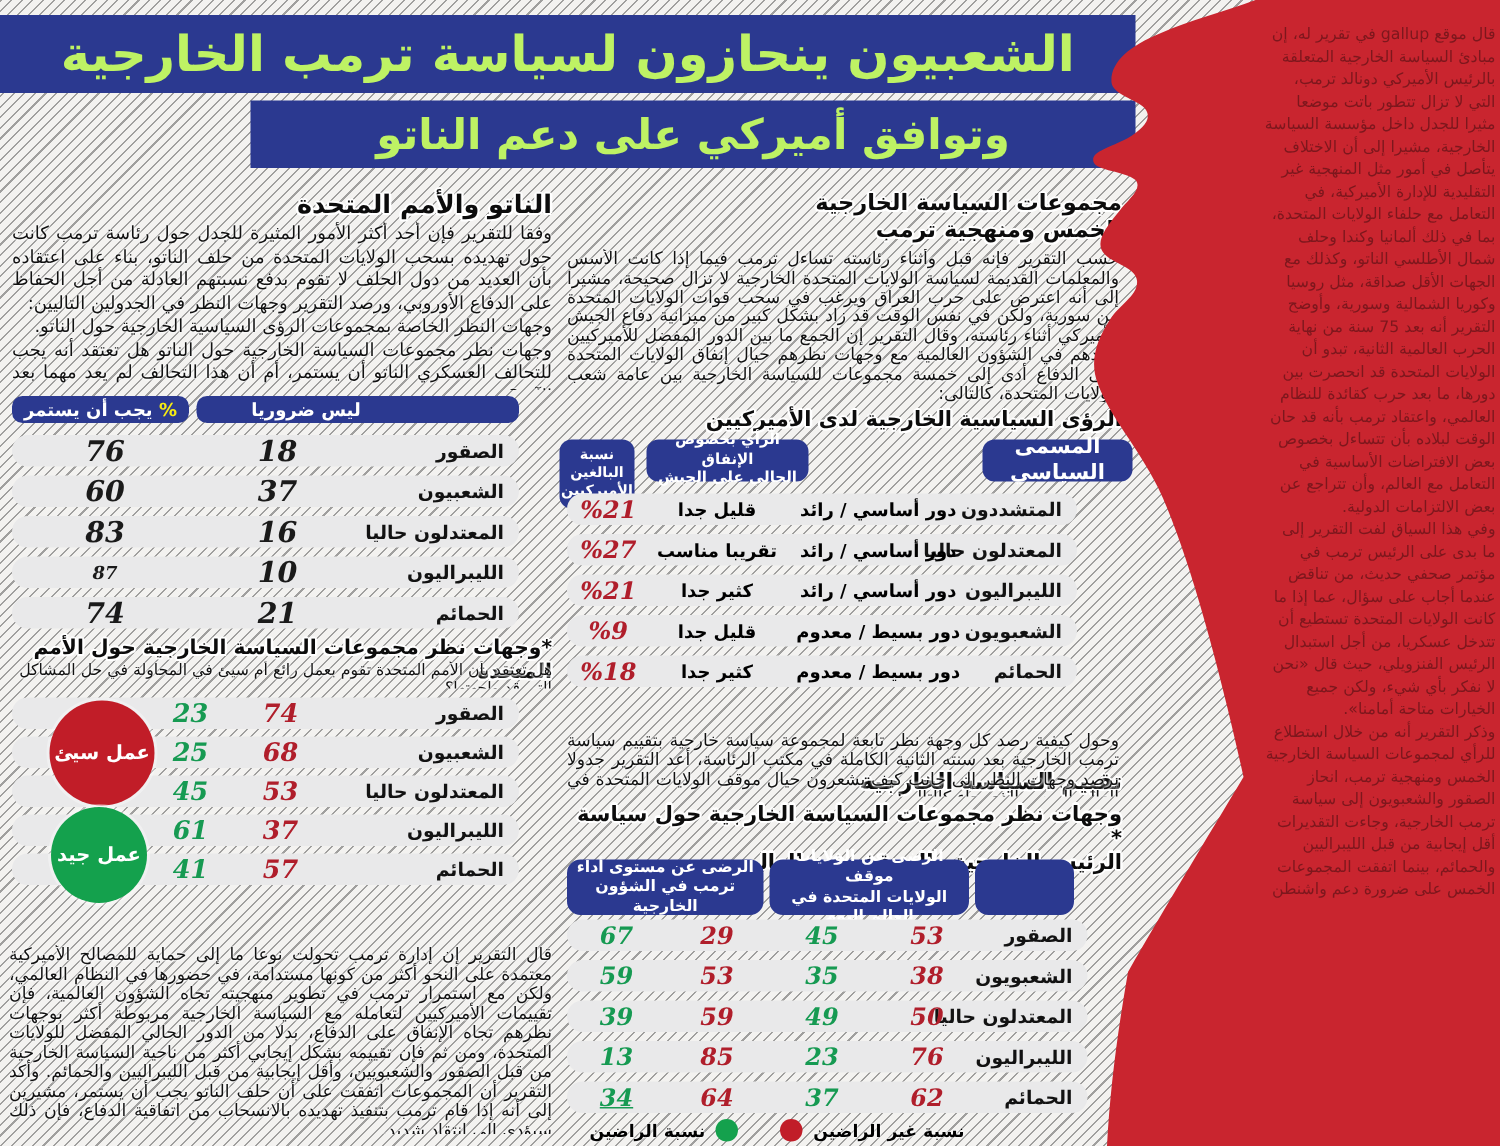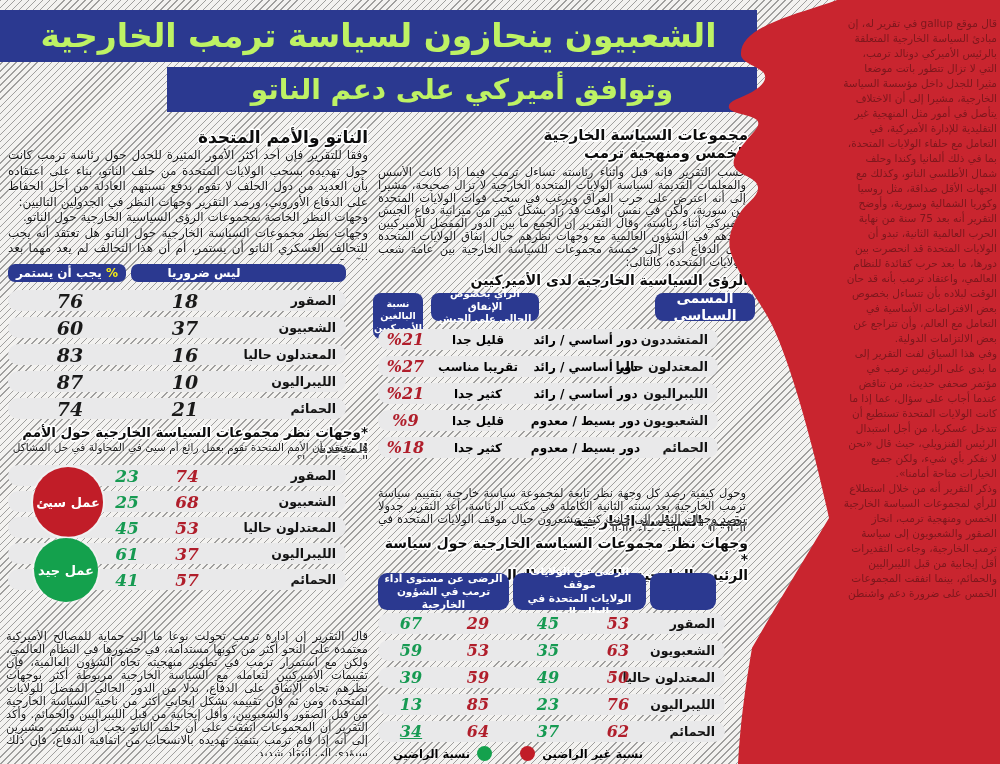--- a/index.html
+++ b/index.html
@@ -73,7 +73,7 @@
   <div class="pill" style="left:8px;top:371px;width:338px;height:21px;">
     <span class="rlabel">الليبراليون</span>
     <span class="num nblack" style="left:147px;width:60px;font-size:19px;">10</span>
-    <span class="num nblack" style="left:32px;width:60px;font-size:19px;">87</span>
+    <span class="num nblack" style="left:32px;width:60px;font-size:12px;">87</span>
   </div>
   <div class="pill" style="left:8px;top:398px;width:338px;height:21px;">
     <span class="rlabel">الحمائم</span>

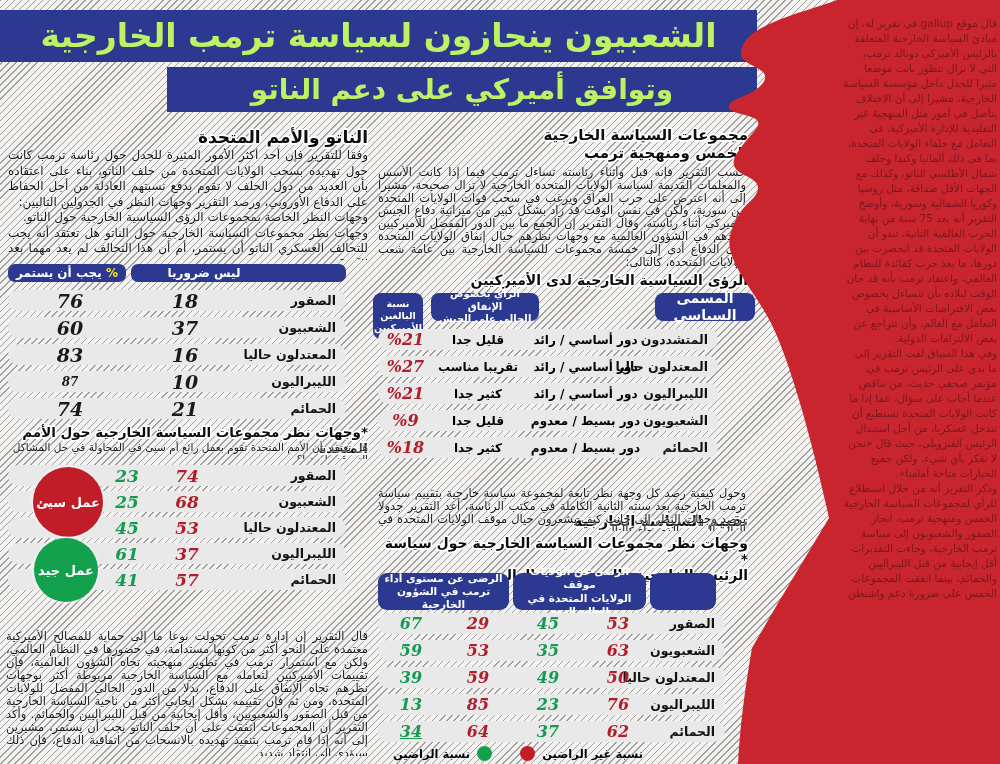--- a/index.html
+++ b/index.html
@@ -178,7 +178,7 @@
   </div>
   <div class="pill" style="left:378px;top:640px;width:347px;height:21px;">
     <span class="rlabel">الشعبويون</span>
-    <span class="num nred" style="left:215px;width:50px;font-size:16px;">63</span>
+    <span class="num nred" style="left:215px;width:50px;font-size:16px;">38</span>
     <span class="num ngreen" style="left:145px;width:50px;font-size:16px;">35</span>
     <span class="num nred" style="left:75px;width:50px;font-size:16px;">53</span>
     <span class="num ngreen" style="left:8px;width:50px;font-size:16px;">59</span>

